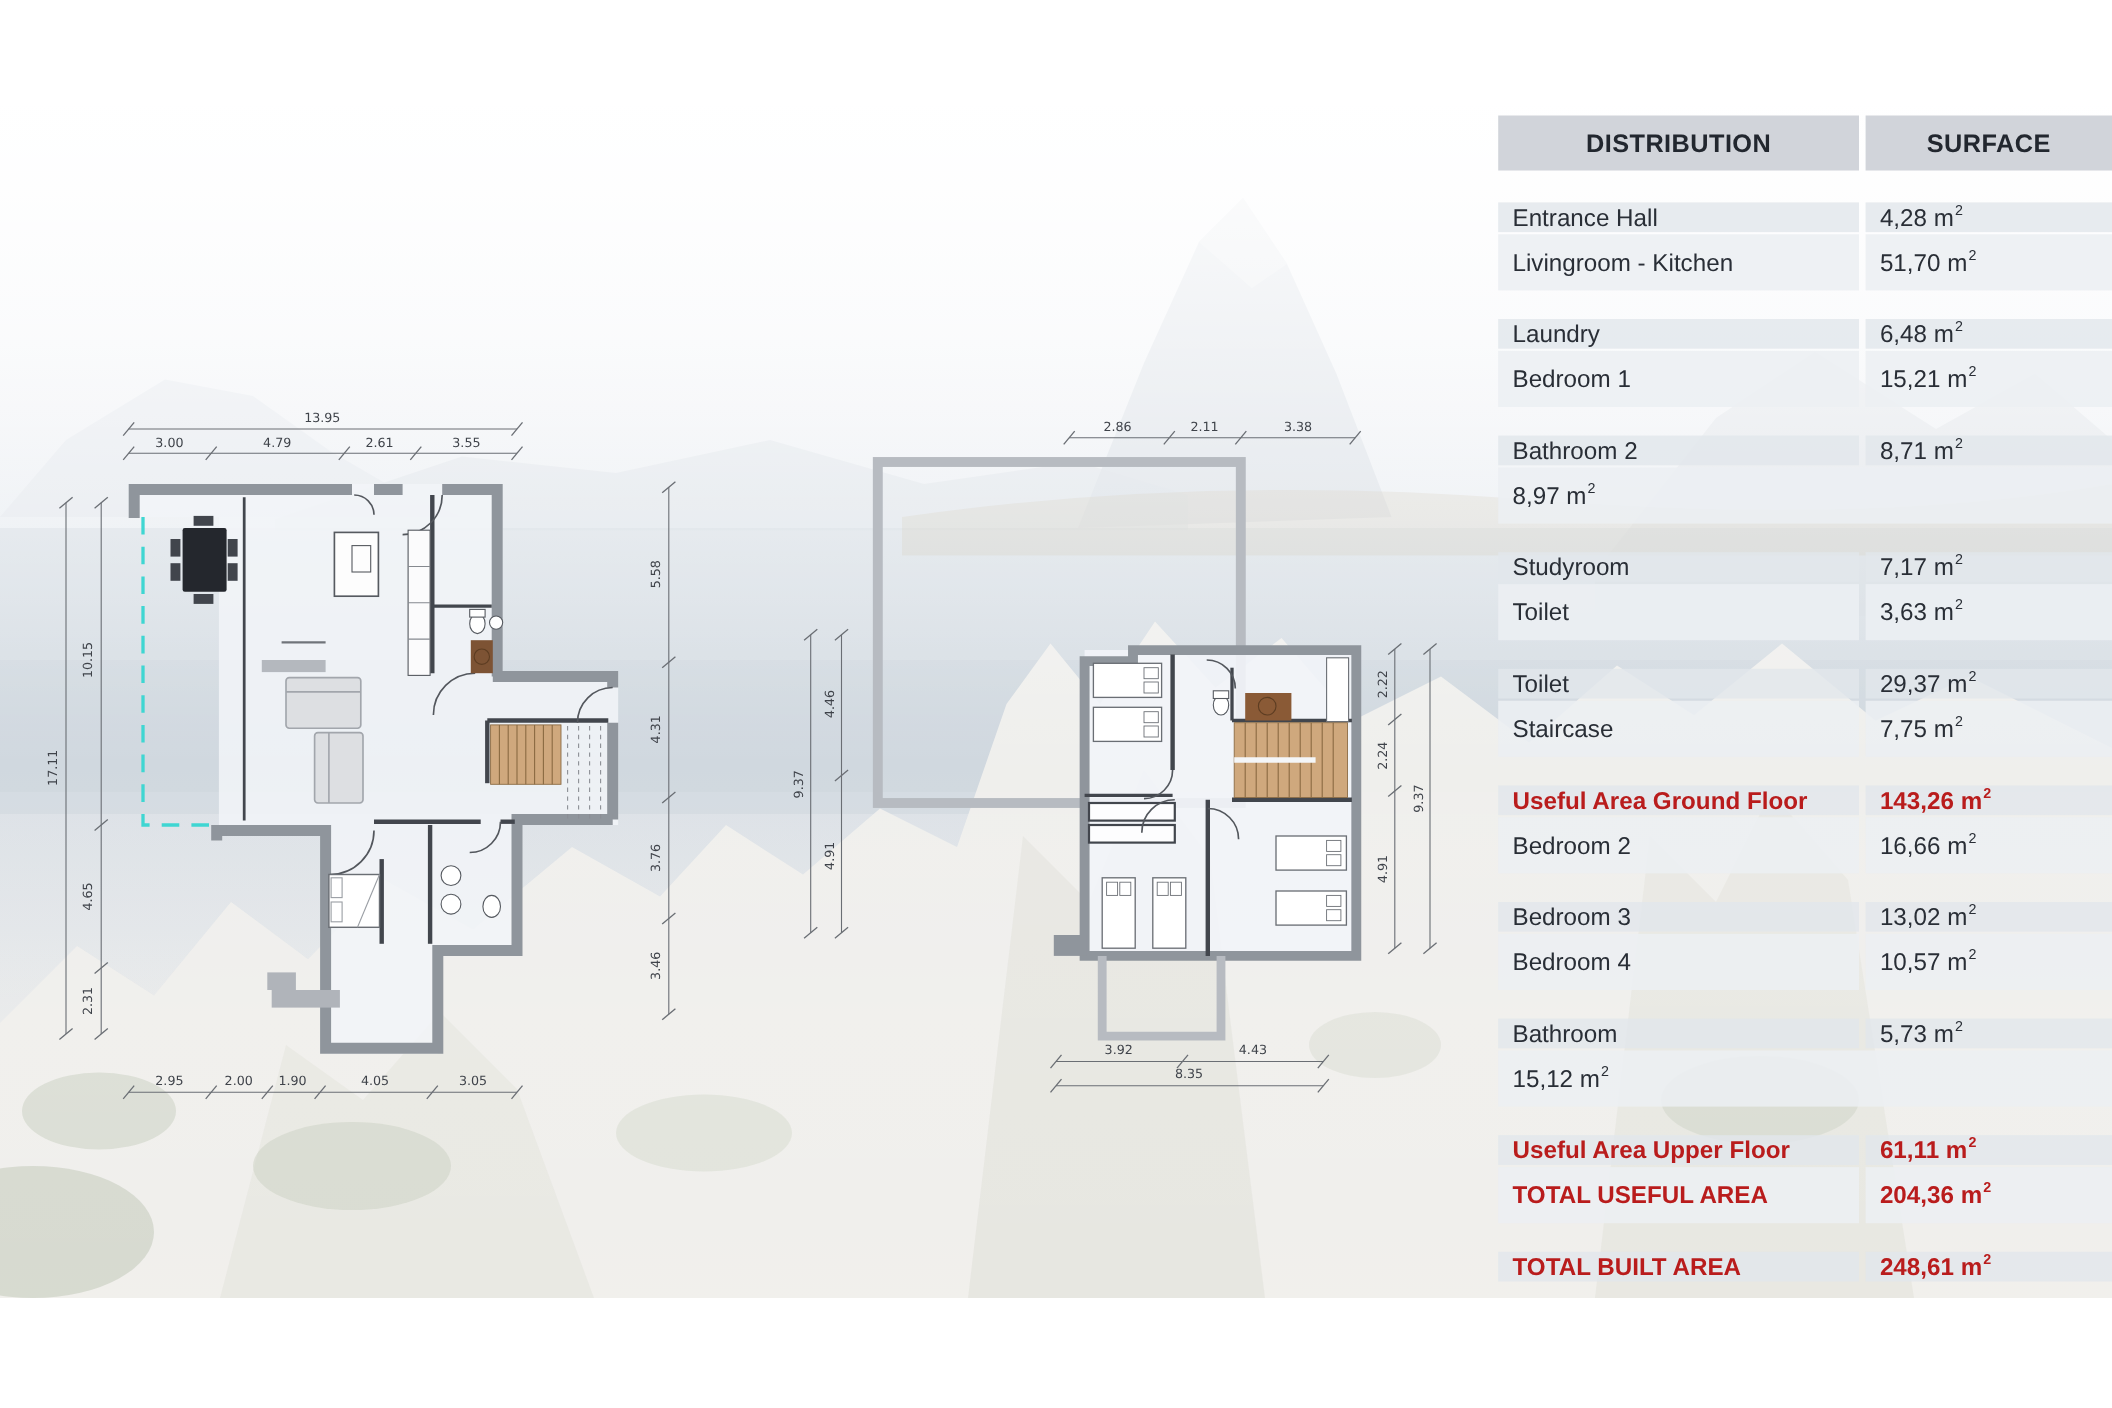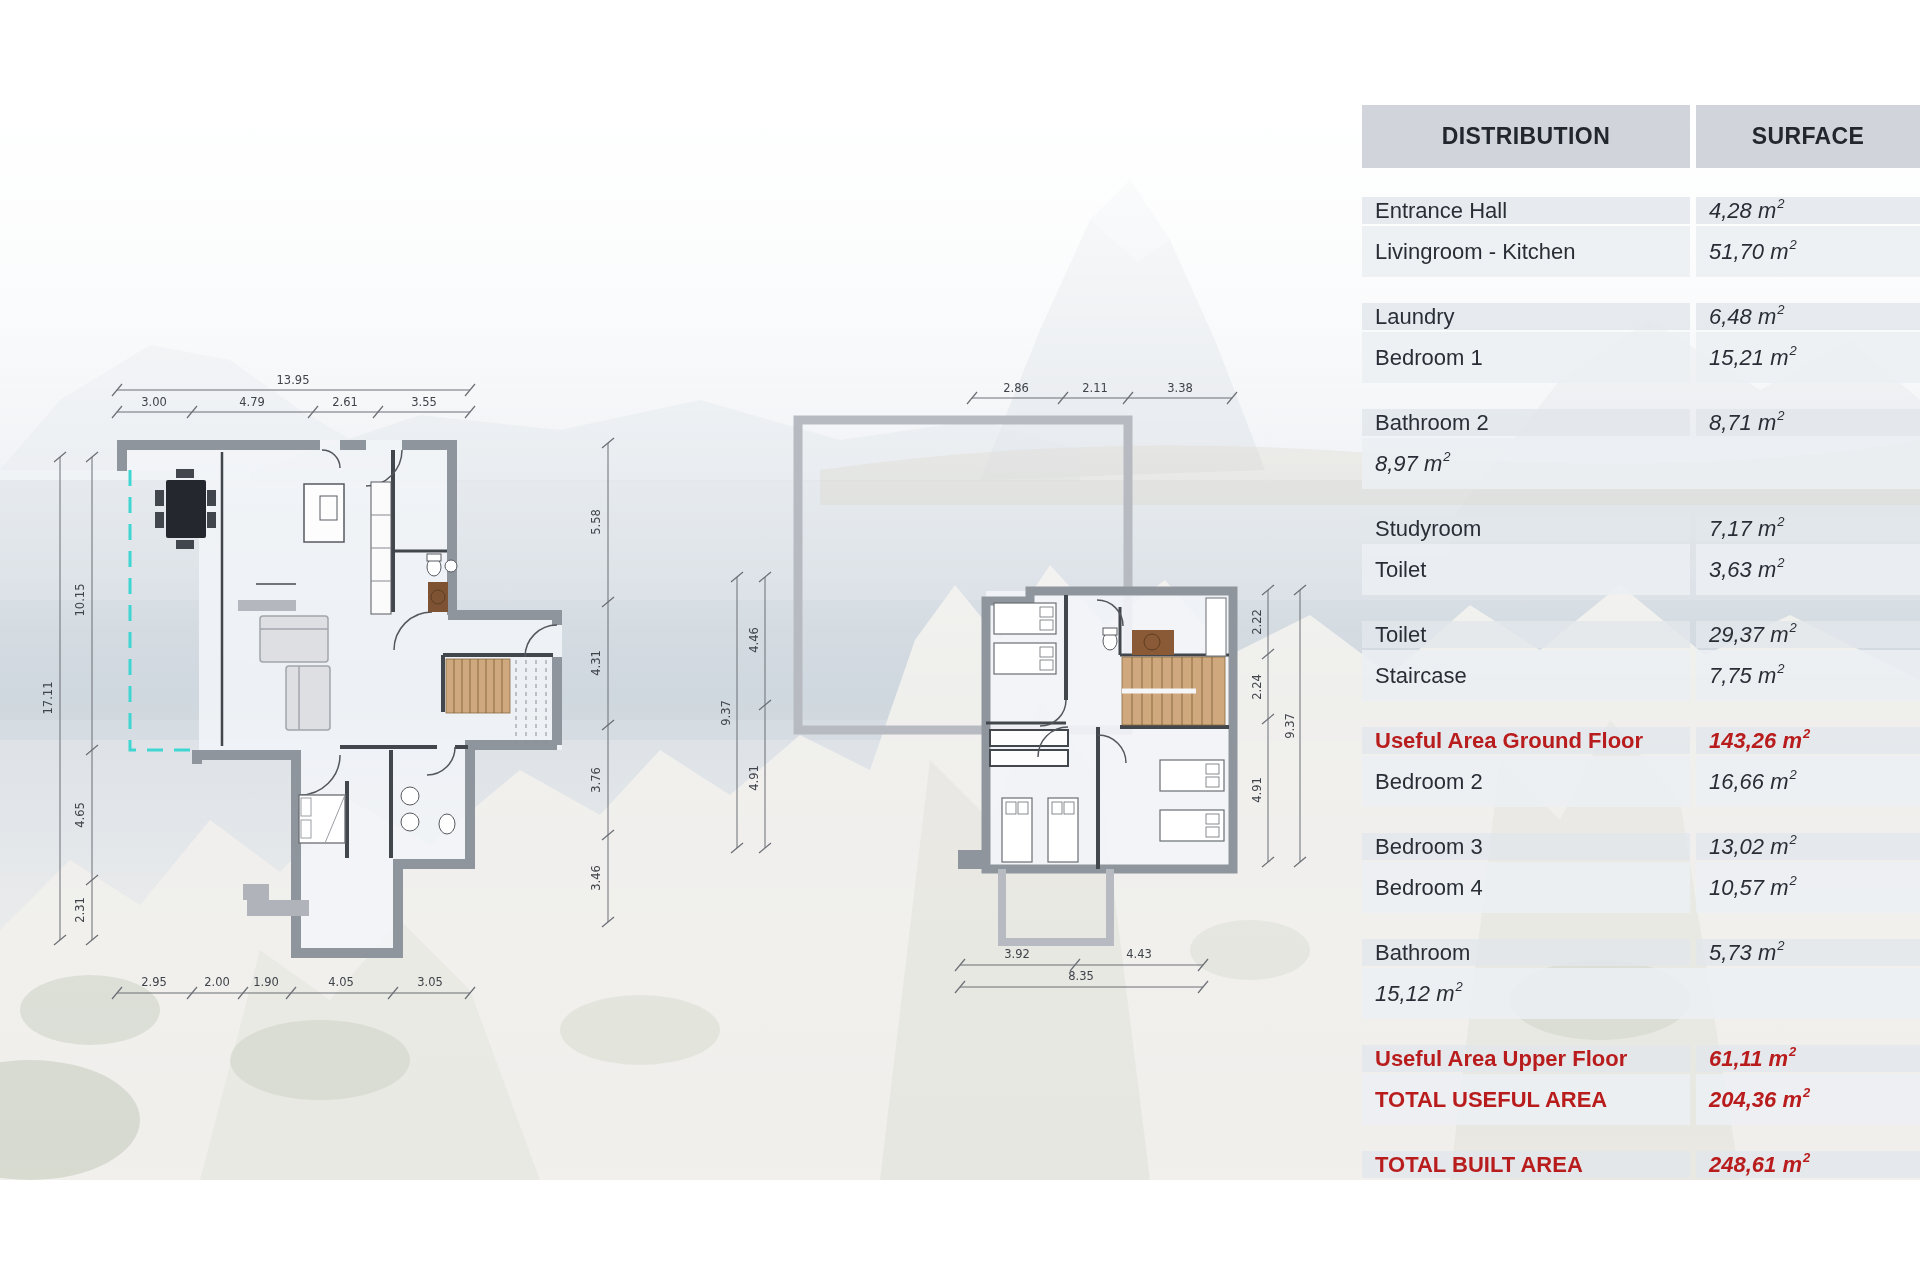--- a/index.html
+++ b/index.html
@@ -9,7 +9,7 @@
   #bg-svg,#plan-svg{position:absolute;left:0;top:0;}
   
   .surface-table{position:absolute;left:1362px;top:105px;width:558px;color:#292e36;}
-  .thead{display:flex;height:63px;margin-bottom:5px;}
+  .thead{display:flex;height:50px;margin-bottom:5px;}
   .th{display:flex;align-items:center;justify-content:center;
       background:rgba(208,211,217,0.97);font-weight:bold;font-size:23px;
       letter-spacing:0.4px;color:#22272f;}

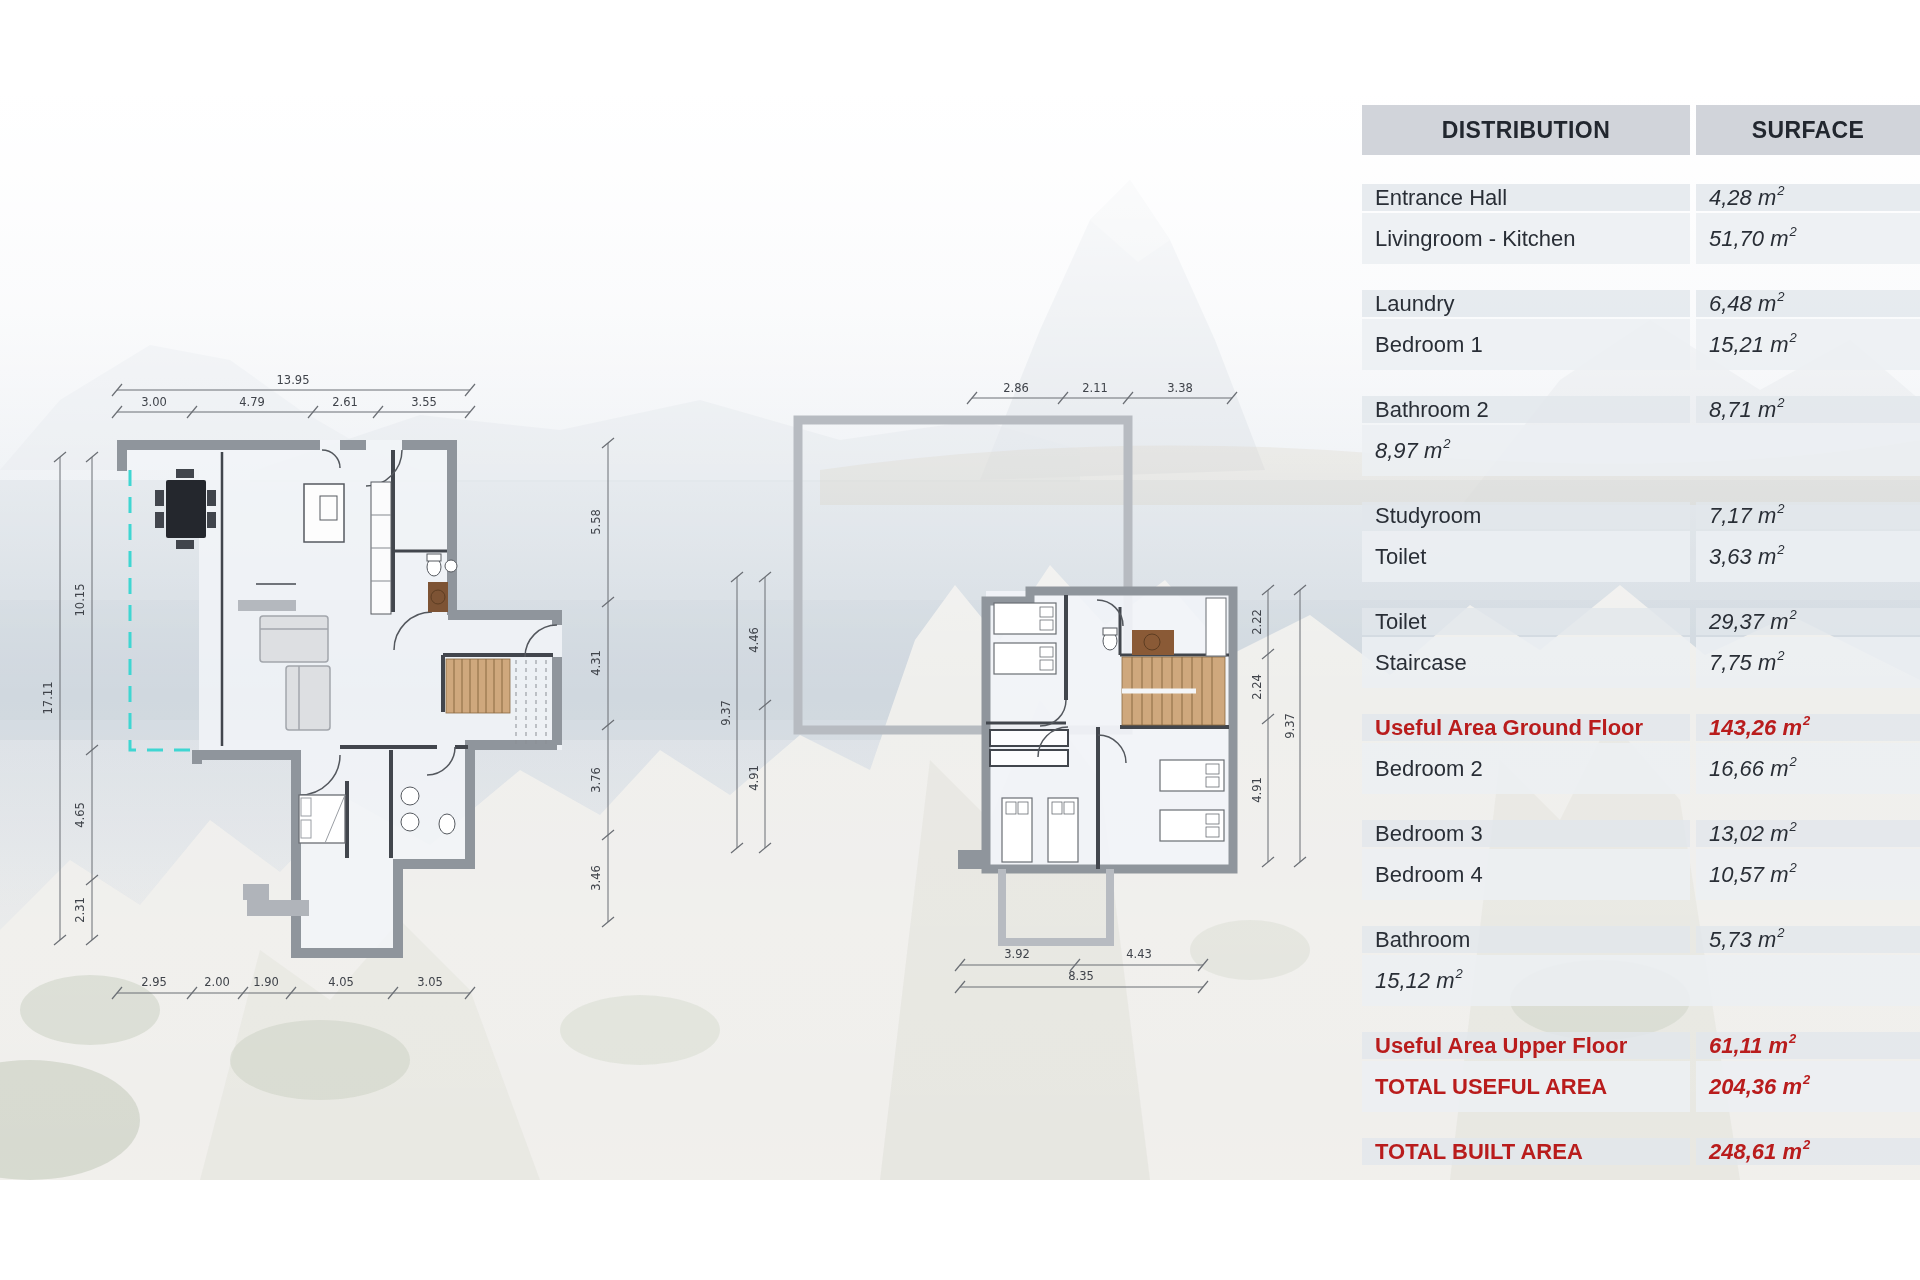--- a/index.html
+++ b/index.html
@@ -18,7 +18,7 @@
   .t-row{display:flex;height:51px;margin-bottom:2px;font-size:22px;}
   .t-row .cell{display:flex;align-items:center;}
   .t-row .label{width:328px;margin-right:6px;padding-left:13px;box-sizing:border-box;}
-  .t-row .value{flex:1;padding-left:13px;box-sizing:border-box;font-style:italic;}
+  .t-row .value{flex:1;padding-left:13px;box-sizing:border-box;}
   .t-row.odd .cell{background:rgba(226,230,235,0.82);margin-top:24px;}
   .t-row.even .cell{background:rgba(236,239,243,0.88);}
   .t-row.bold{font-weight:bold;color:#b91c1c;}

